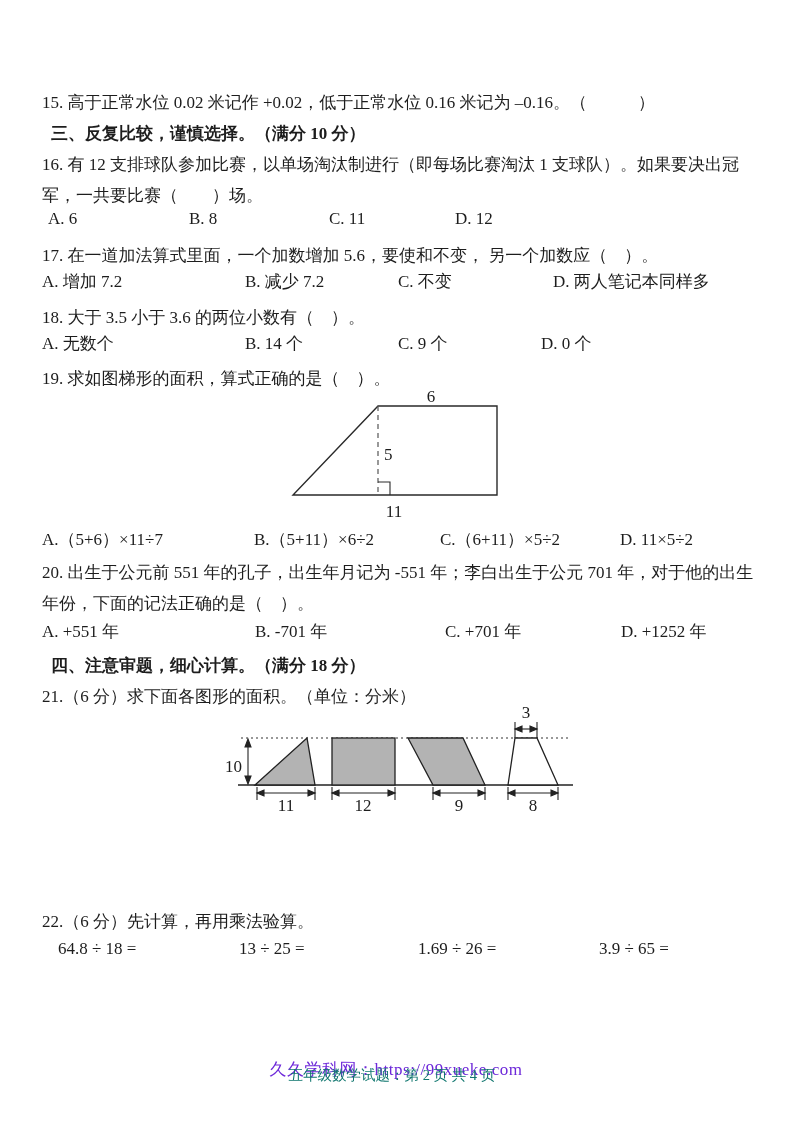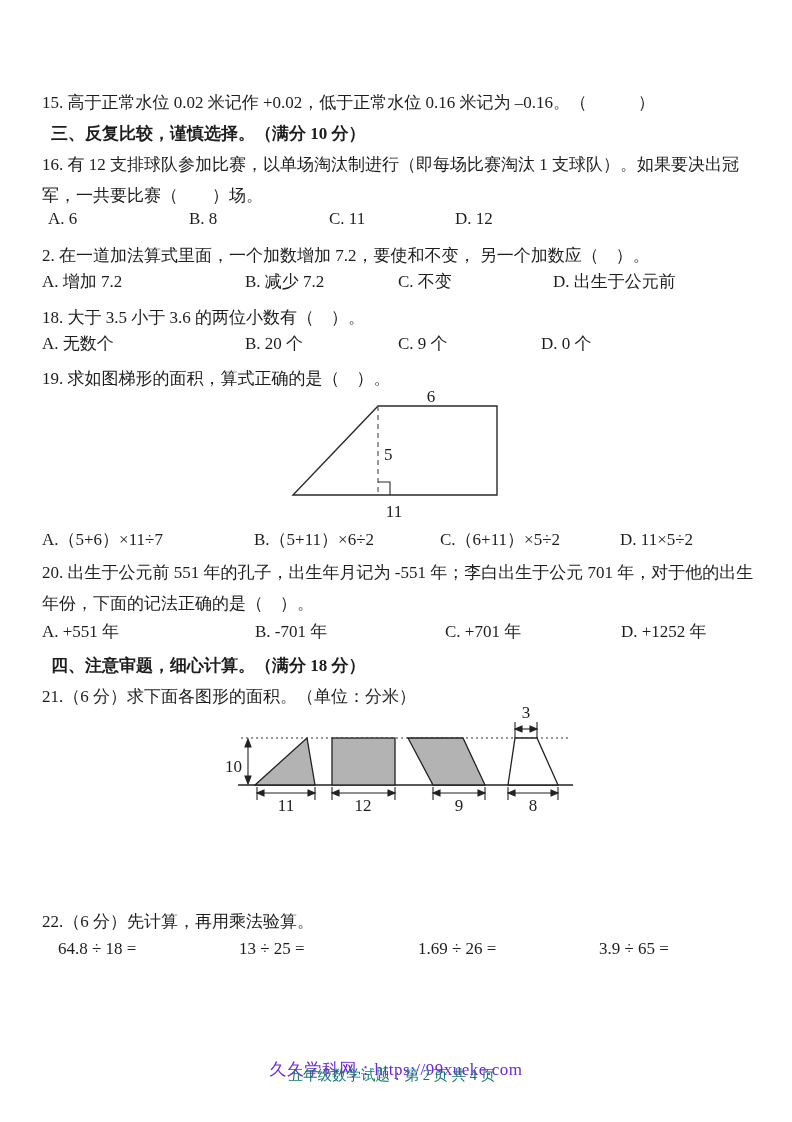--- a/index.html
+++ b/index.html
@@ -72,7 +72,7 @@
     <span>D. 12</span>
   </div>
 
-  <div class="blk q17">2. 在一道加法算式里面，一个加数增加 7.2，要使和不变， 另一个加数应（　）。</div>
+  <div class="blk q17">17. 在一道加法算式里面，一个加数增加 5.6，要使和不变， 另一个加数应（　）。</div>
   <div class="opts or17">
     <span>A. 增加 7.2</span>
     <span>B. 减少 7.2</span>

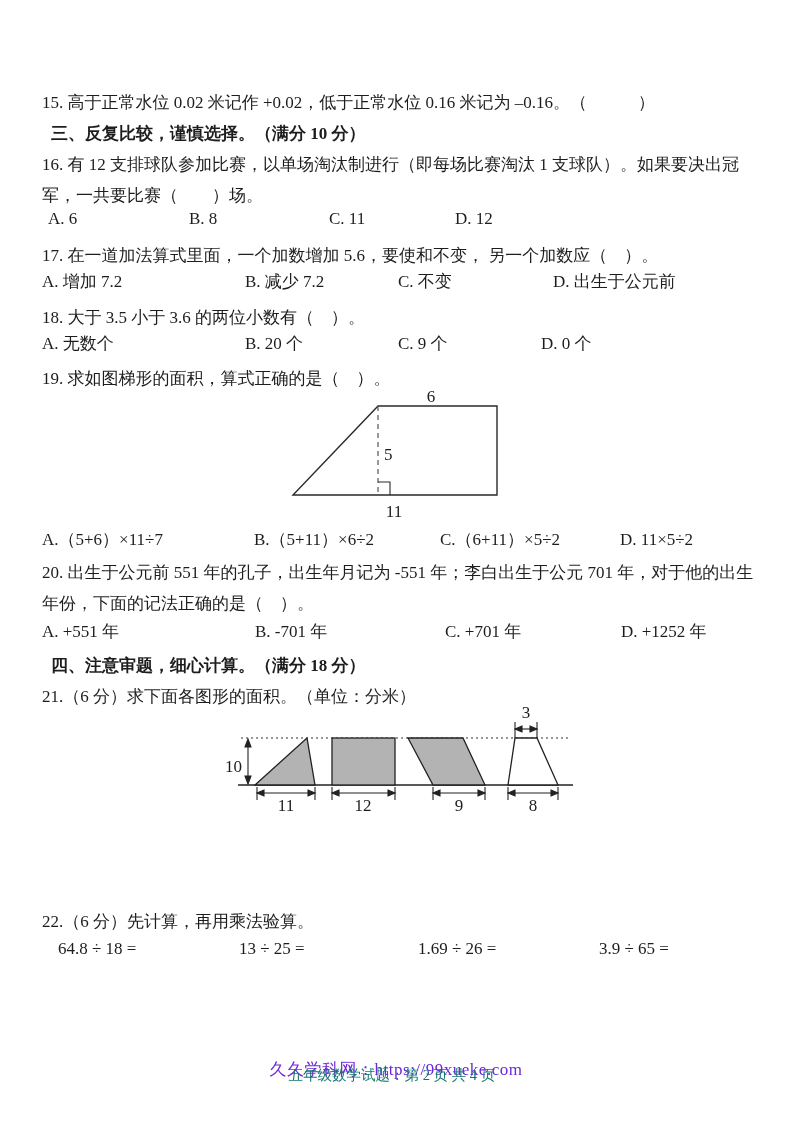--- a/index.html
+++ b/index.html
@@ -77,7 +77,7 @@
     <span>A. 增加 7.2</span>
     <span>B. 减少 7.2</span>
     <span>C. 不变</span>
-    <span>D. 出生于公元前</span>
+    <span>D. 两人笔记本同样多</span>
   </div>
 
   <div class="blk q18">18. 大于 3.5 小于 3.6 的两位小数有（　）。</div>

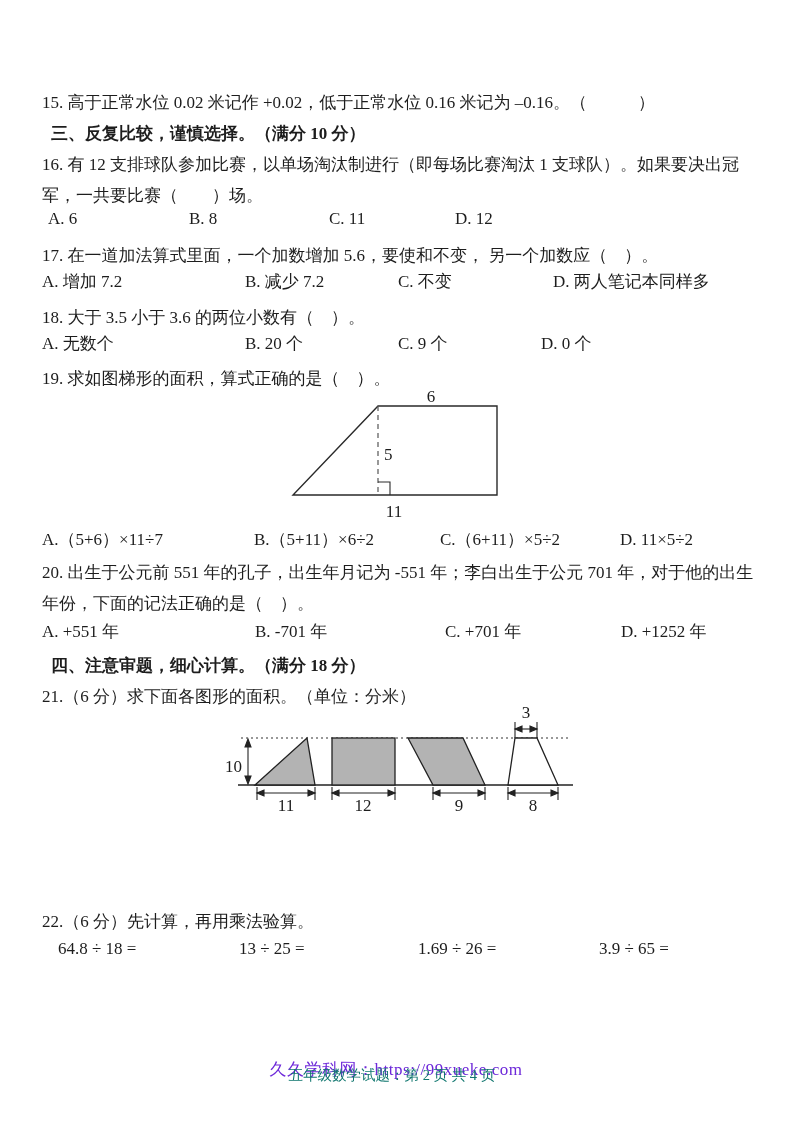--- a/index.html
+++ b/index.html
@@ -83,7 +83,7 @@
   <div class="blk q18">18. 大于 3.5 小于 3.6 的两位小数有（　）。</div>
   <div class="opts or18">
     <span>A. 无数个</span>
-    <span>B. 20 个</span>
+    <span>B. 14 个</span>
     <span>C. 9 个</span>
     <span>D. 0 个</span>
   </div>

